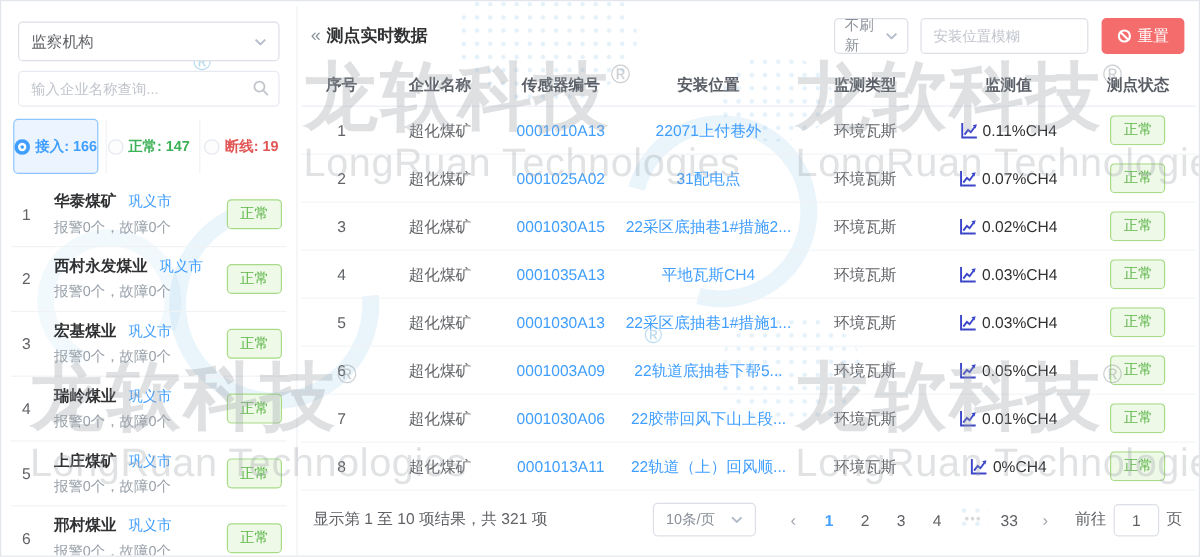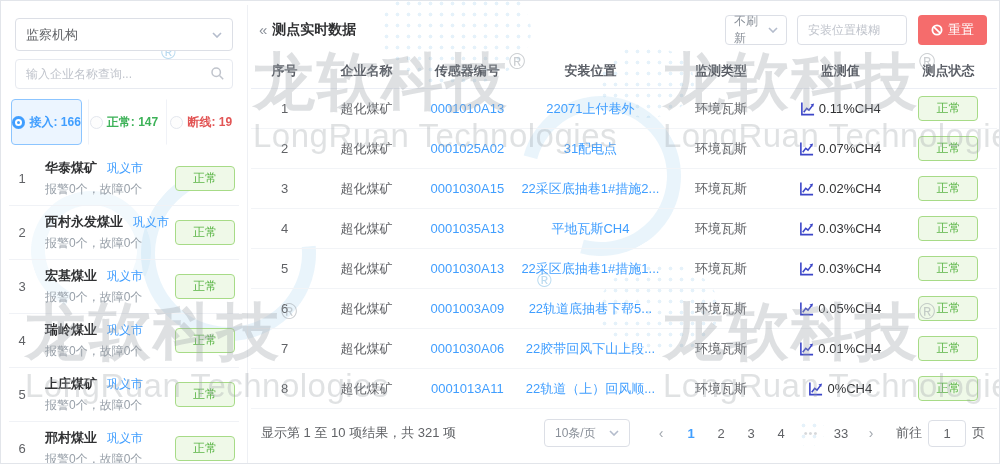--- a/index.html
+++ b/index.html
@@ -75,7 +75,7 @@
   .page-title { font-size:14px; font-weight:bold; color:#303133; }
   .toolbar .spacer { flex:1; }
   .refresh-select { width:62px; height:30px; font-size:12px; color:#8a9099; padding:0 8px;margin-left:28px; }
-  .pos-search { position:relative; width:110px; height:30px; margin-left:10px; }
+  .pos-search { position:relative; width:140px; height:30px; margin-left:10px; }
   .pos-search input { width:100%; height:100%; border:1px solid #dcdfe6; border-radius:4px;
                       padding:0 10px; font-size:12px; color:#606266; outline:none; }
   .pos-search input::placeholder { color:#c0c4cc; }

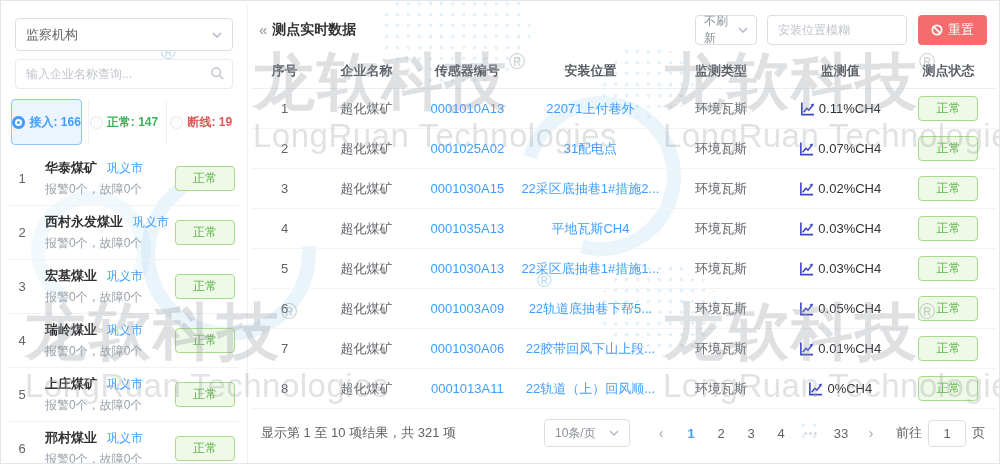--- a/index.html
+++ b/index.html
@@ -65,7 +65,7 @@
   .co-city { font-size:12px; color:#409eff; }
   .co-sub { margin-top:4px; font-size:12px; color:#98a0a9; }
   .badge { display:inline-block; background:#eff9e8; border:1px solid #a7db87;
-           color:#5cb648; font-size:12px; border-radius:4px; padding:3px 17px; }
+           color:#5cb648; font-size:12px; border-radius:4px; padding:3px 10px; }
   .co-item .badge { margin-right:4px; }
 
   

